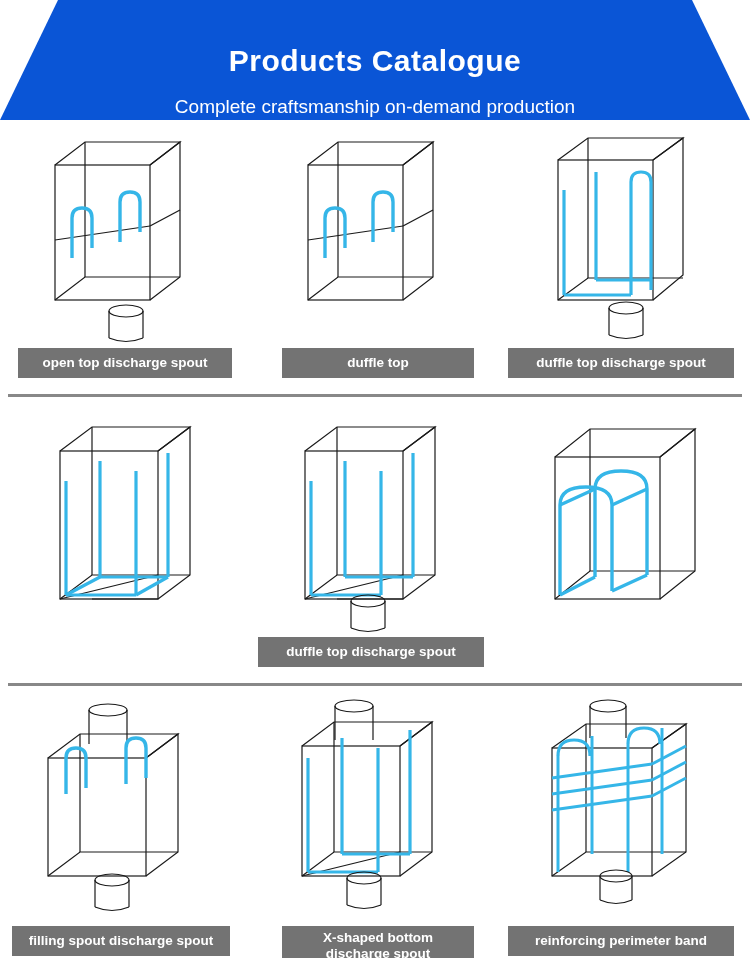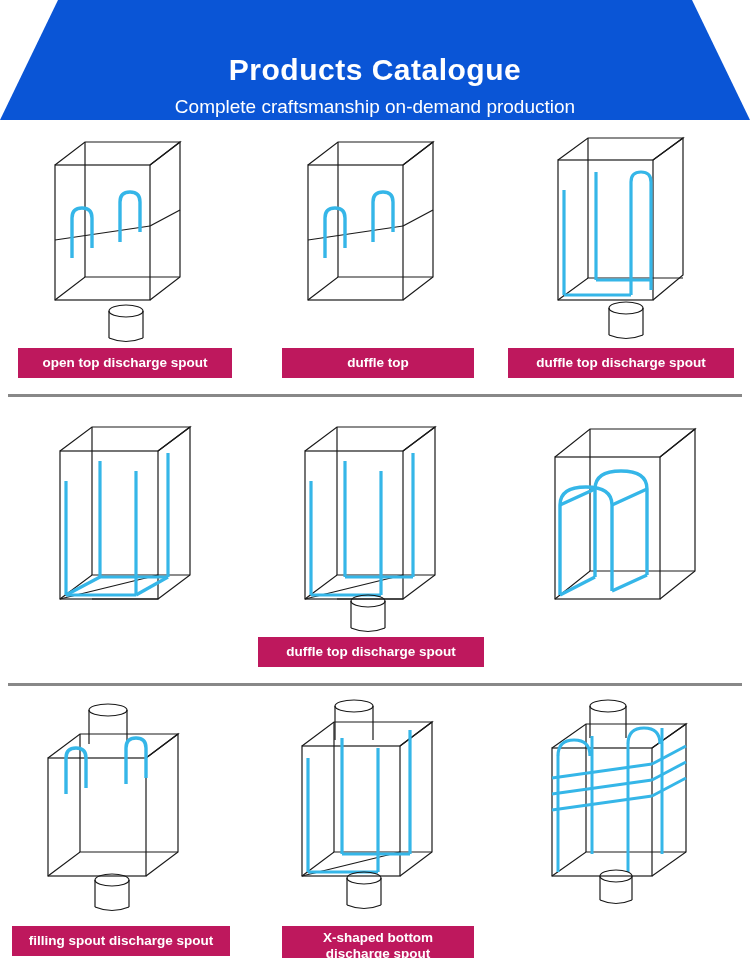--- a/index.html
+++ b/index.html
@@ -29,7 +29,7 @@
     clip-path:polygon(22px 0, 80px 0, 80px 120px);
   }
   .header .title{
-    position:absolute;top:53px;left:0;width:750px;
+    position:absolute;top:44px;left:0;width:750px;
     text-align:center;
     color:#ffffff;
     font-size:30px;

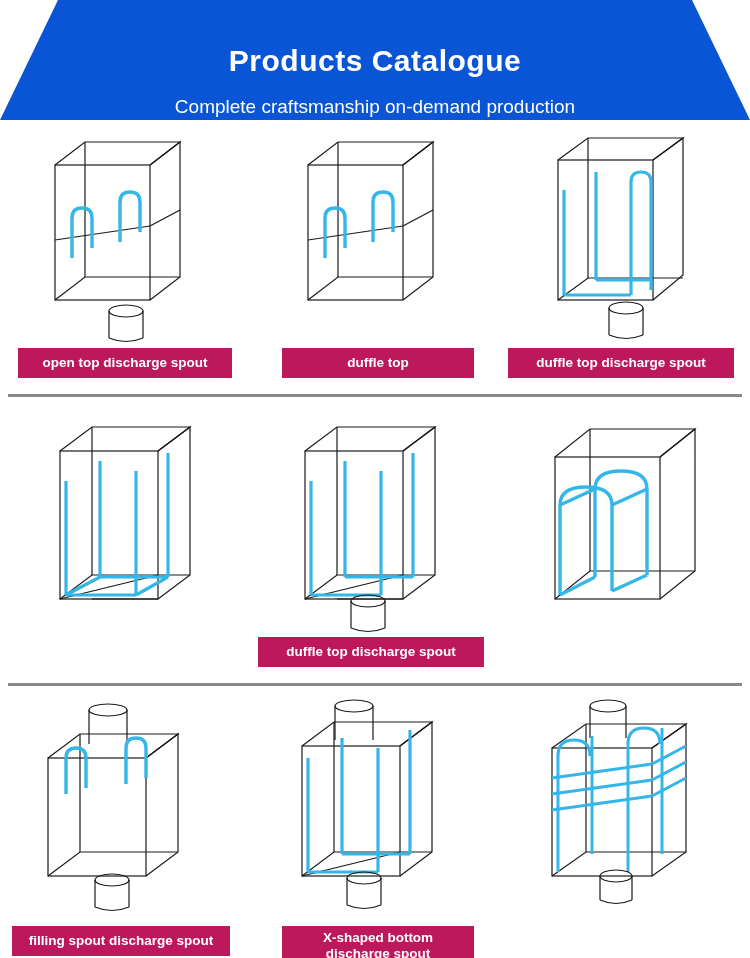--- a/index.html
+++ b/index.html
@@ -64,7 +64,7 @@
   .art svg{display:block;}
 
   .caption{
-    background:#be185d;
+    background:#737373;
     color:#ffffff;
     font-size:13.5px;
     font-weight:bold;

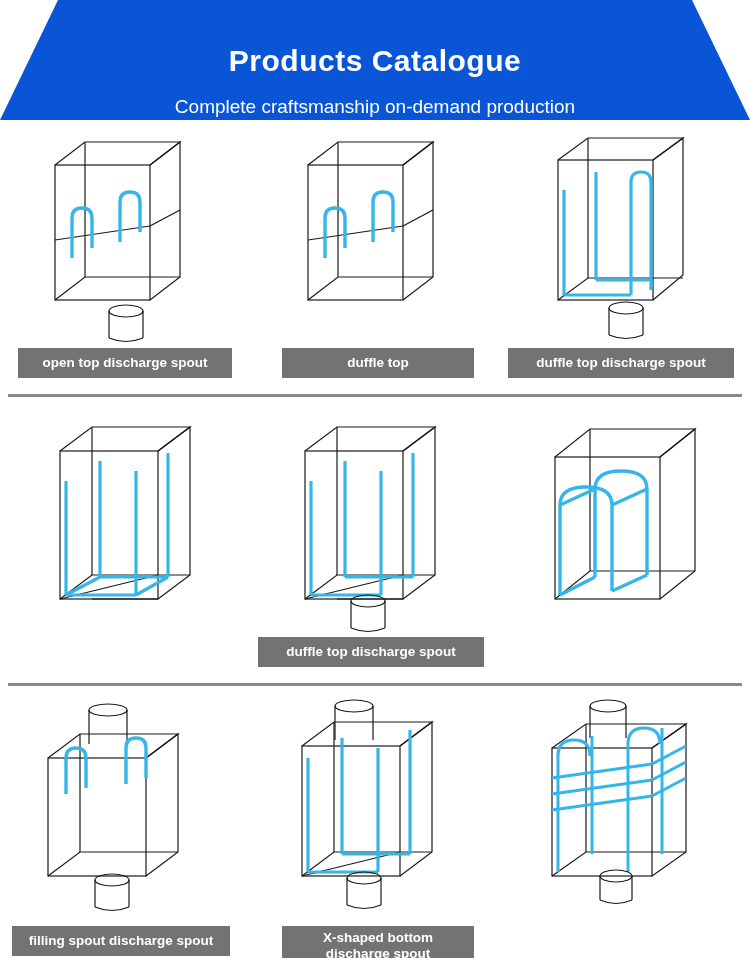--- a/index.html
+++ b/index.html
@@ -414,6 +414,9 @@
             </g>
           </svg>
         </div>
+        <div class="cap-wrap wide">
+            <div class="caption one cap-c">reinforcing perimeter band</div>
+          </div>
       </div>
     </div>
 

